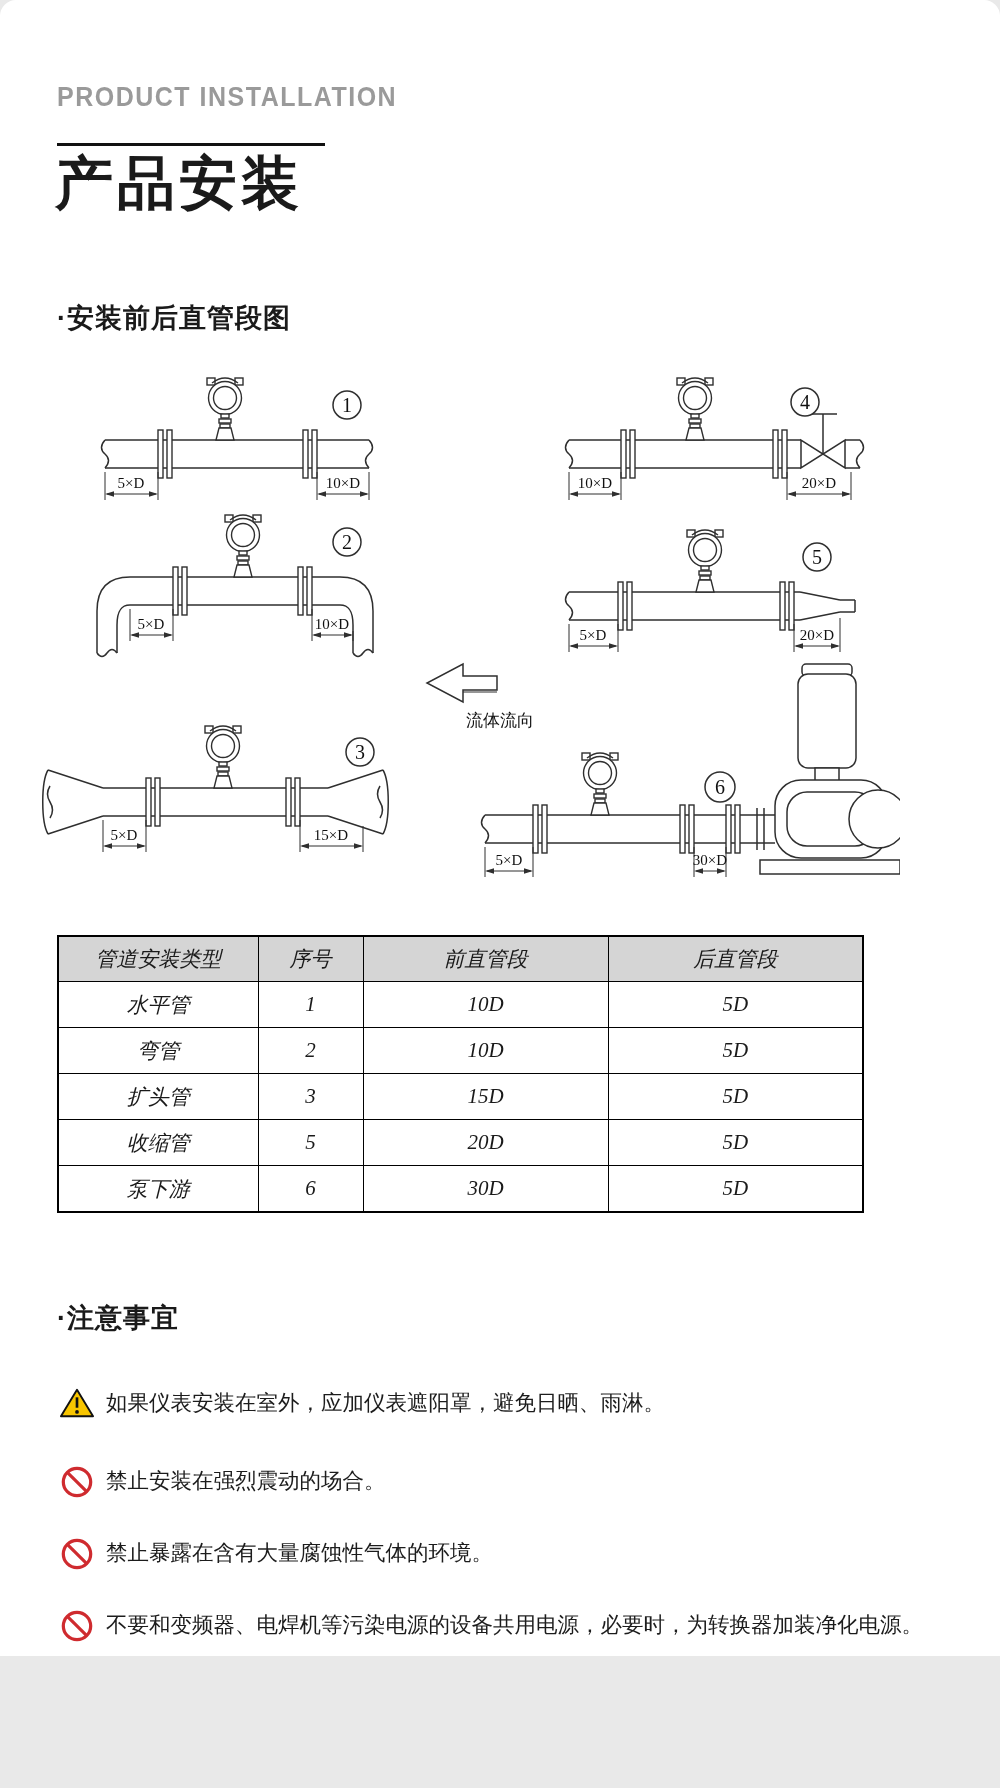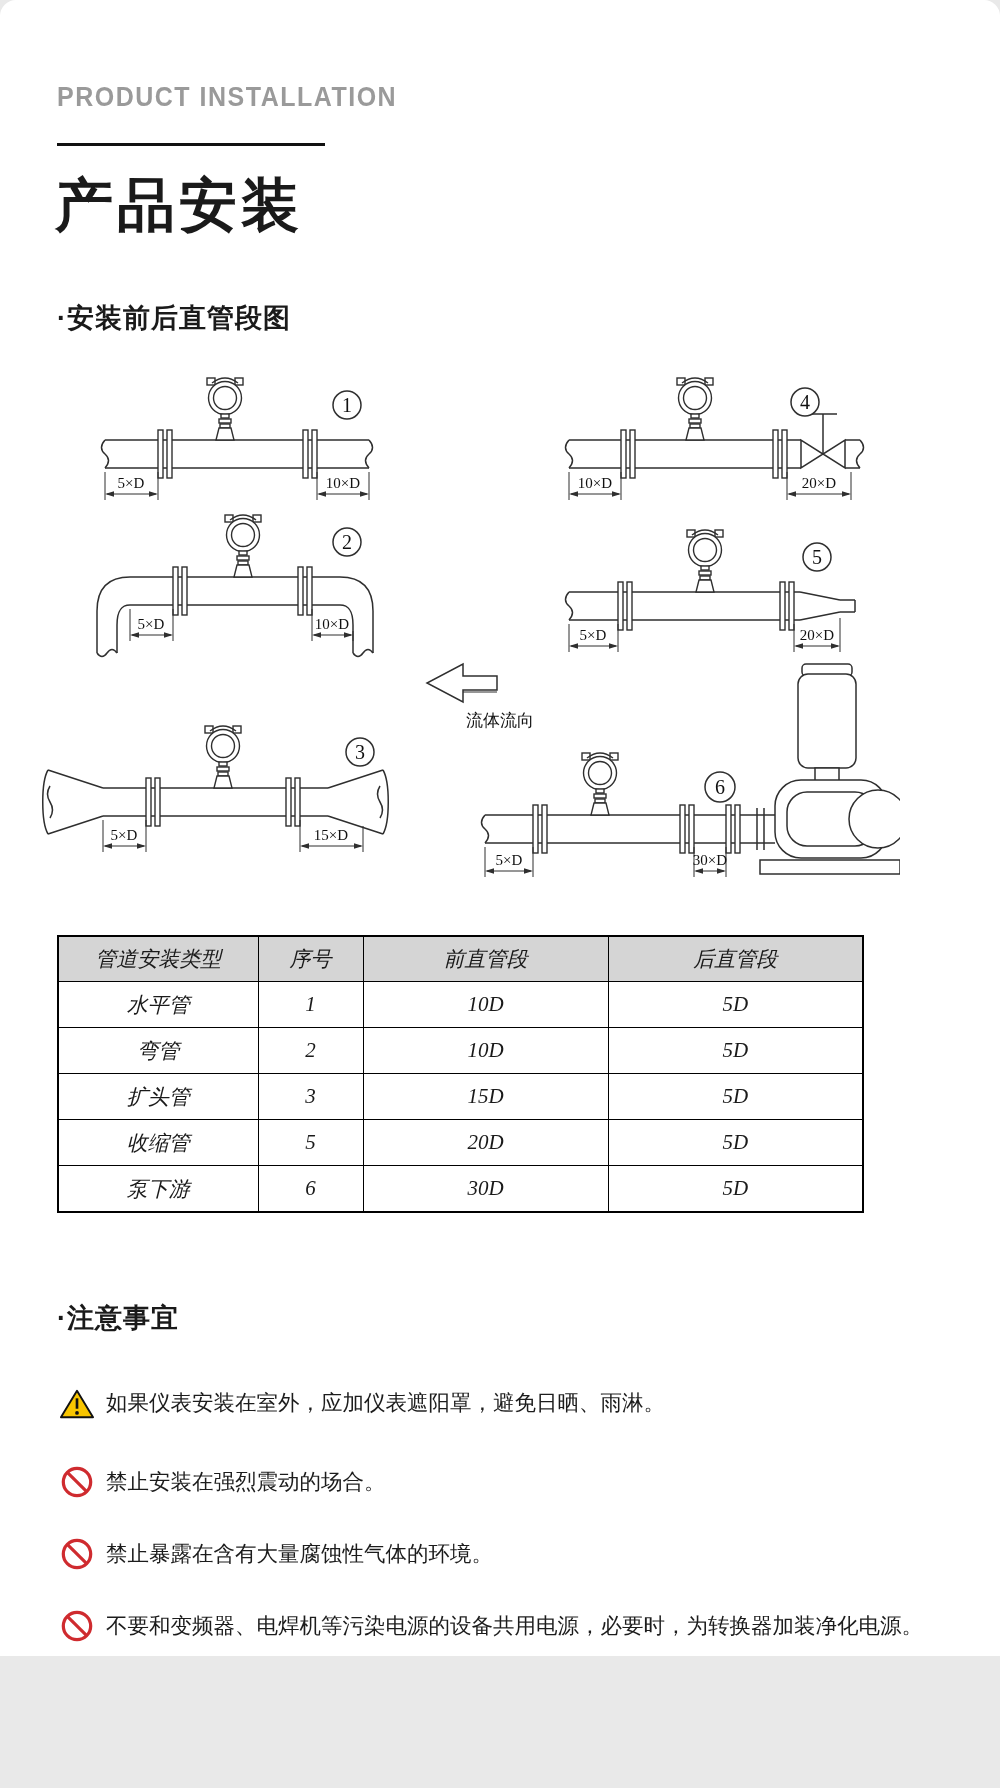--- a/index.html
+++ b/index.html
@@ -10,7 +10,7 @@
   .eyebrow{left:57px;top:80px;font-size:25px;font-weight:600;letter-spacing:1.5px;
            color:#9a9a9a;transform:scaleY(1.14);transform-origin:left top;}
   .rule{left:57px;top:143px;width:268px;height:3px;background:#111;}
-  .big-title{left:55px;top:173px;font-size:58px;line-height:1.1;font-weight:700;letter-spacing:4px;}
+  .big-title{left:55px;top:151px;font-size:58px;line-height:1.1;font-weight:700;letter-spacing:4px;}
   .sec-head{left:57px;font-size:27px;font-weight:700;letter-spacing:1px;}
   svg{display:block;}
   .ln{stroke:#2f2f2f;fill:none;stroke-width:1.5;}

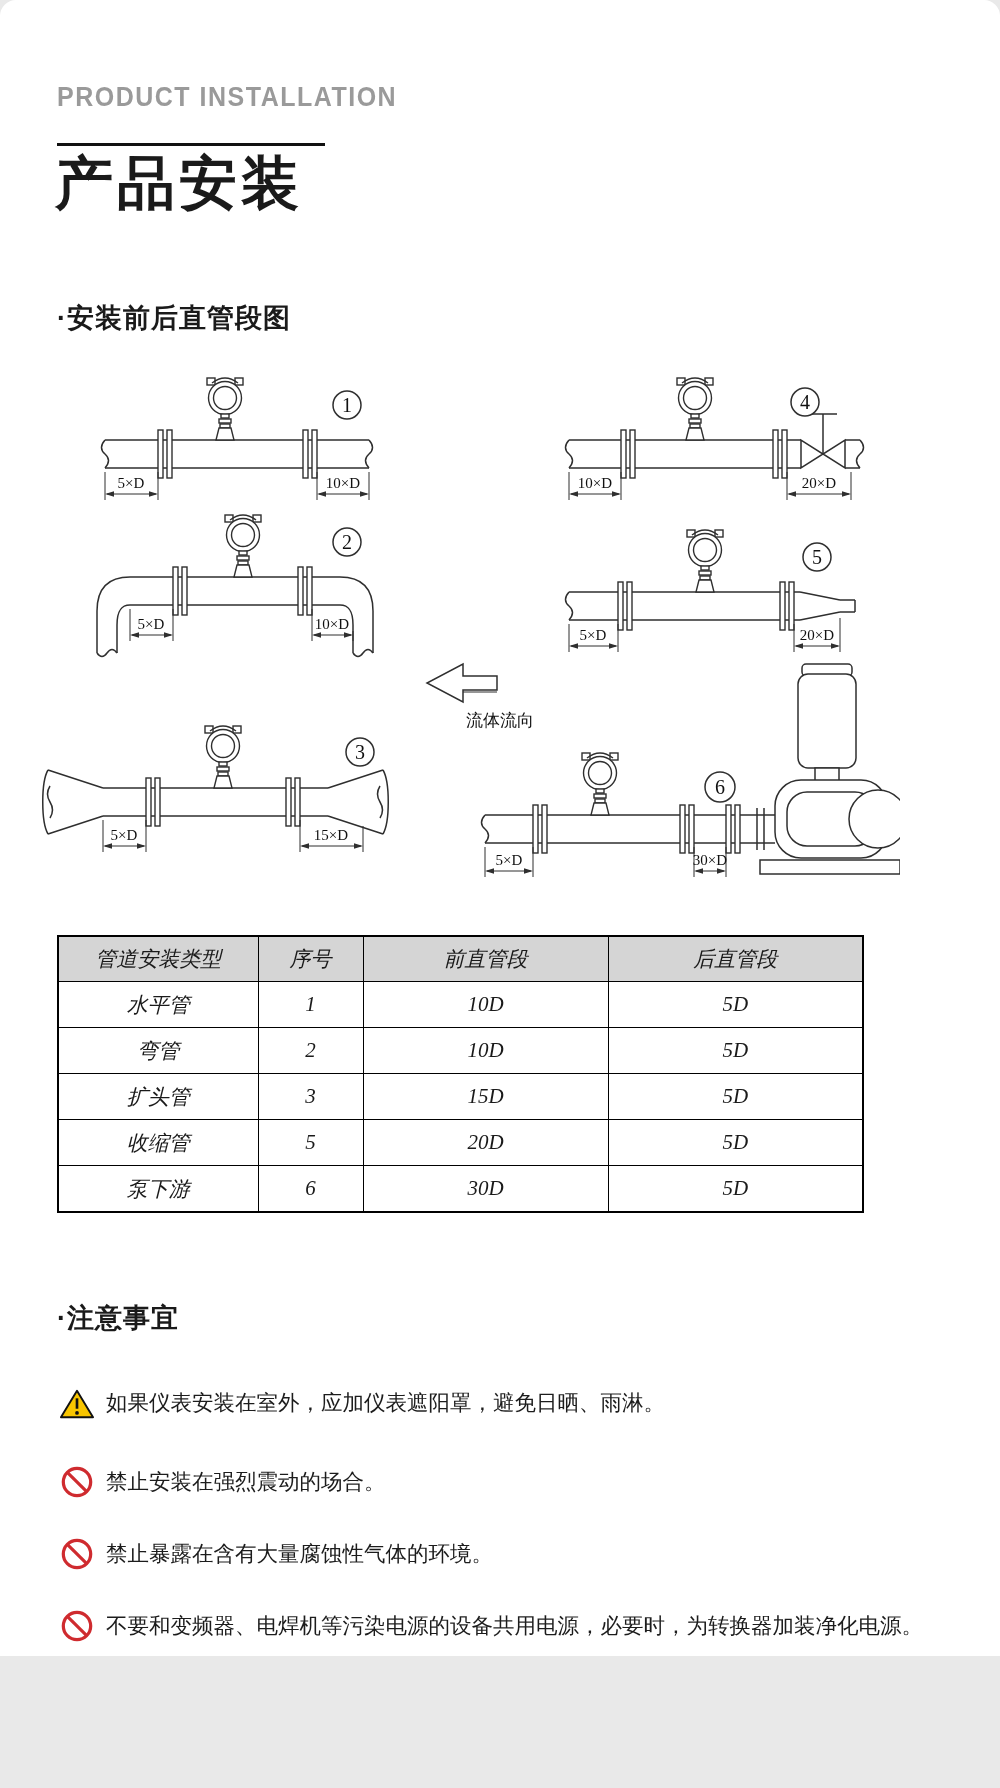--- a/index.html
+++ b/index.html
@@ -26,7 +26,7 @@
               font-weight:400;padding:0;font-style:italic;}
   .spec-table th{height:44px;background:#d5d5d5;}
   .spec-table td{height:45px;}
-  .note-item{left:60px;width:878px;display:flex;gap:12px;align-items:center;
+  .note-item{left:60px;width:878px;display:flex;gap:12px;align-items:flex-start;
              font-size:21.5px;line-height:34px;color:#1c1c1c;}
   .note-icon{flex:0 0 34px;margin-top:1px;}
   .bottom-strip{left:72px;width:856px;top:1776px;height:12px;background:#ededed;

